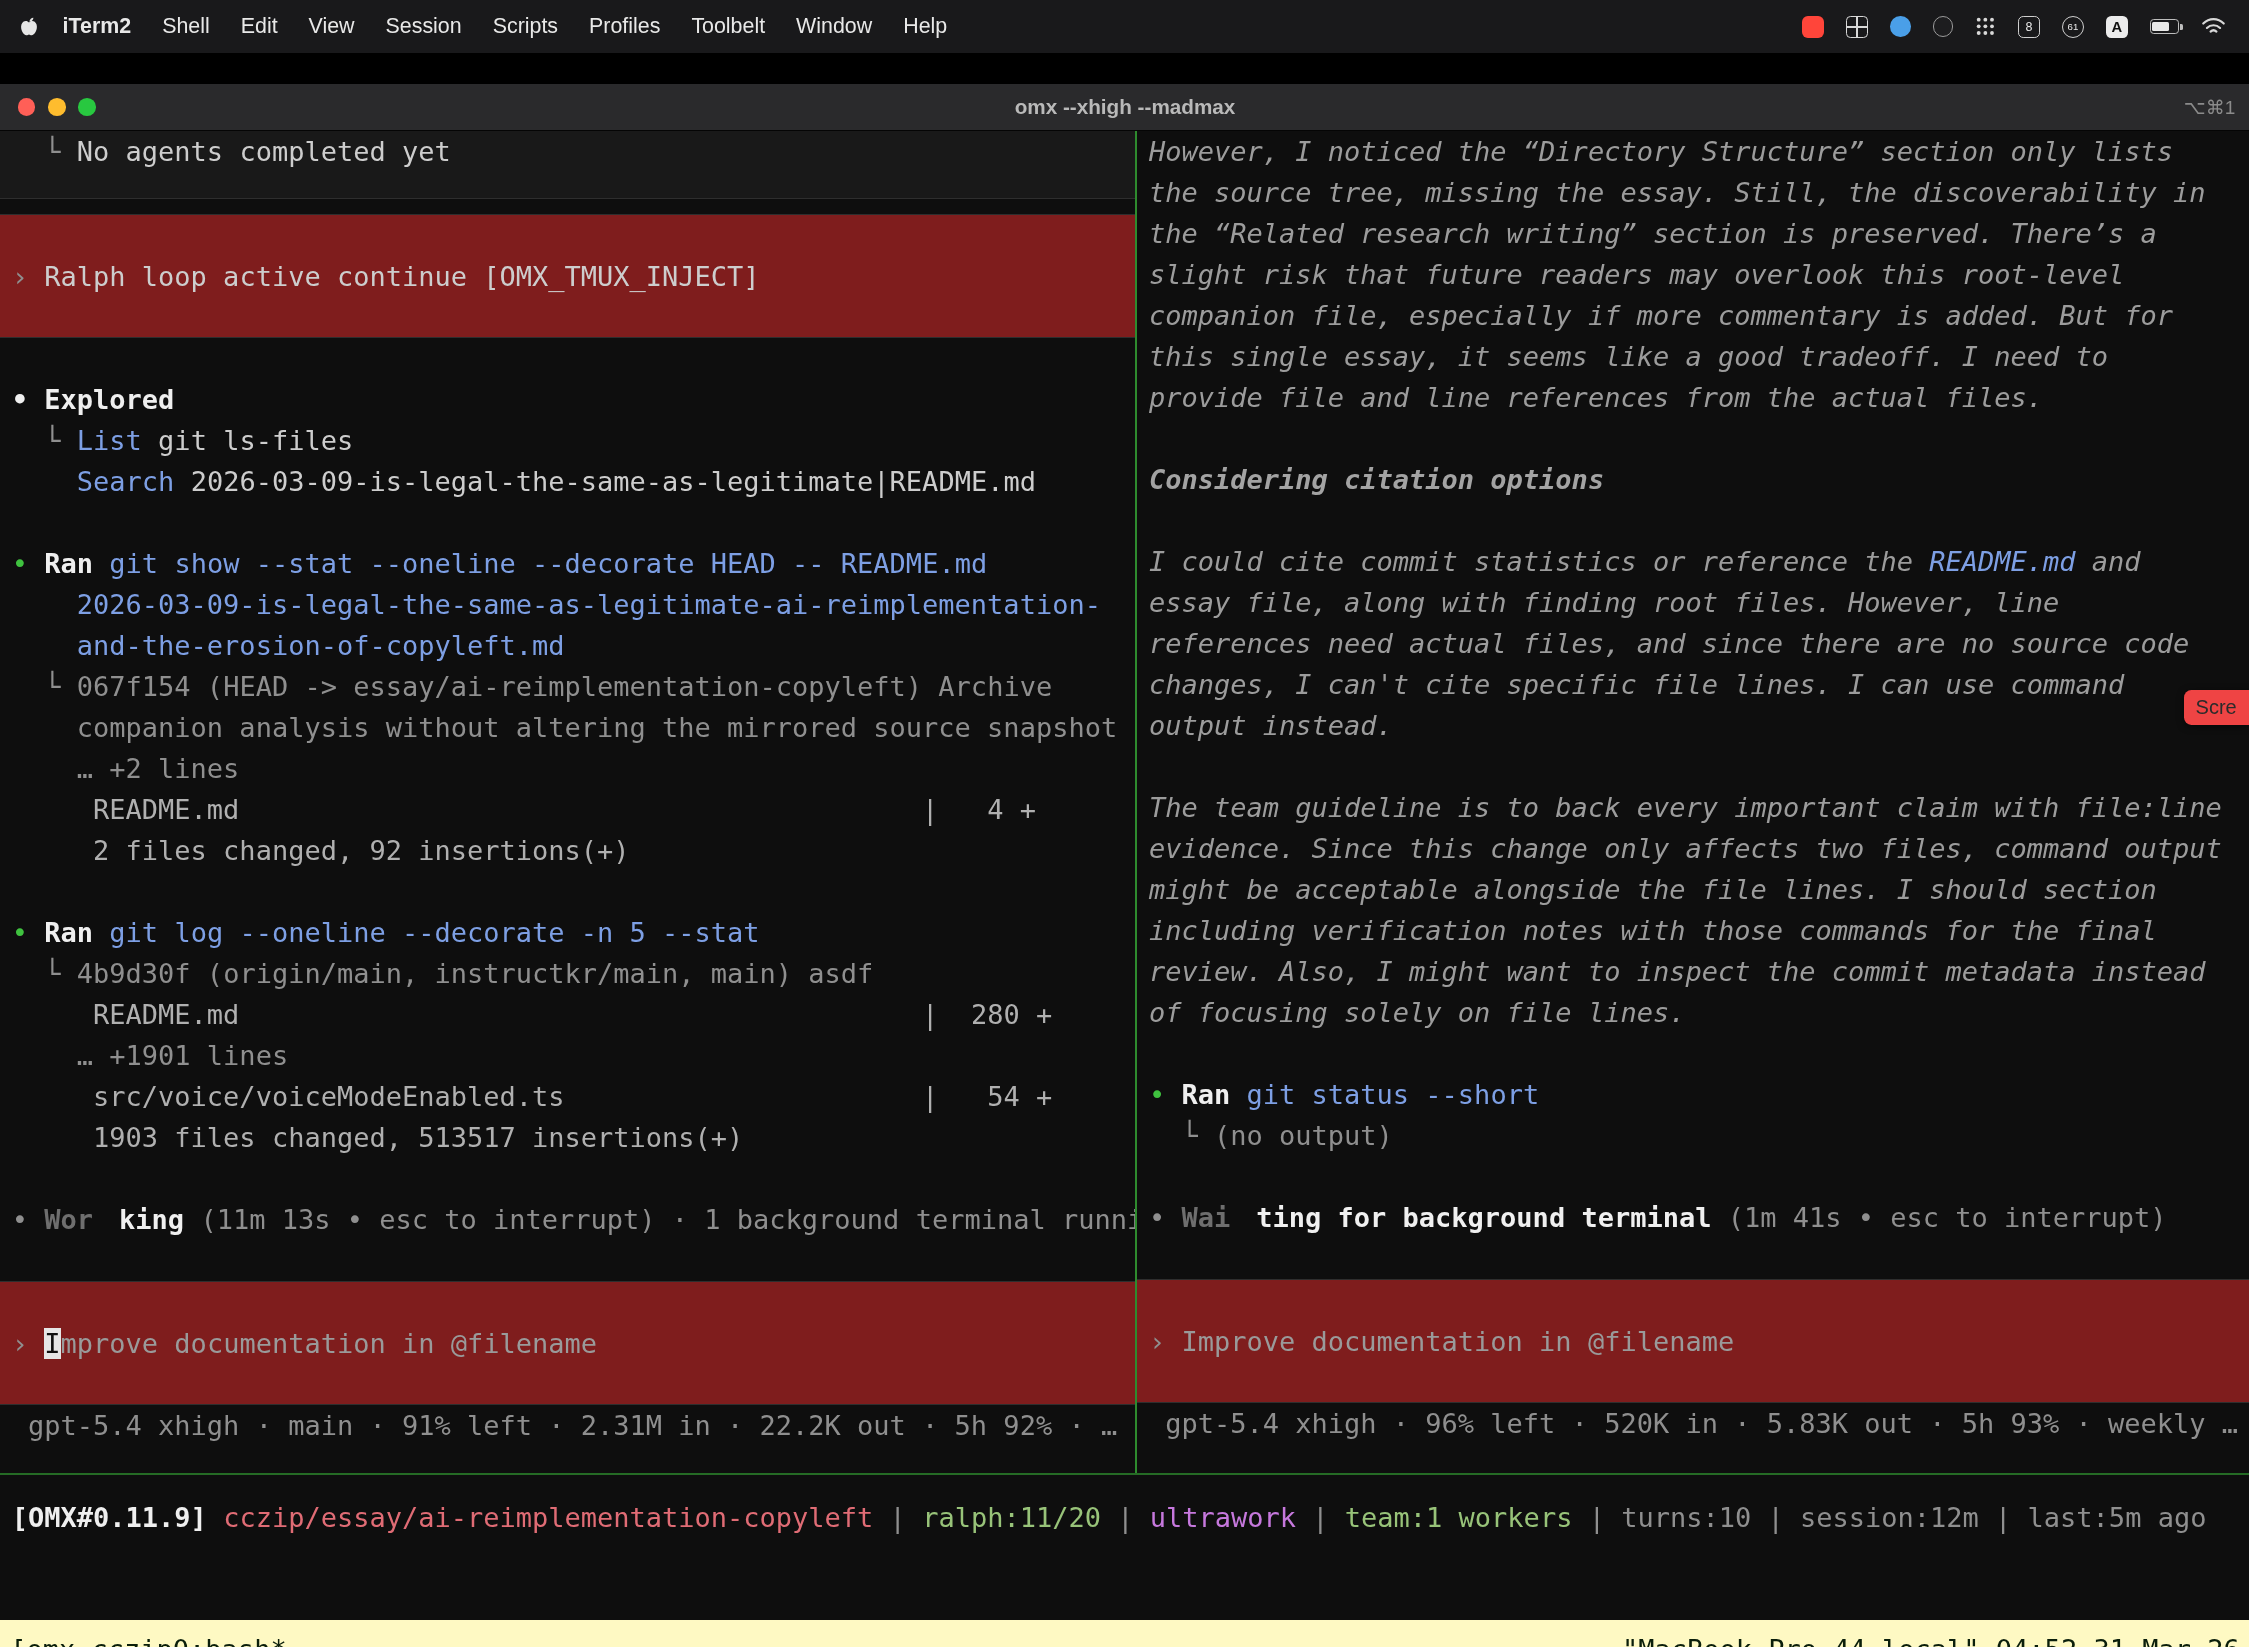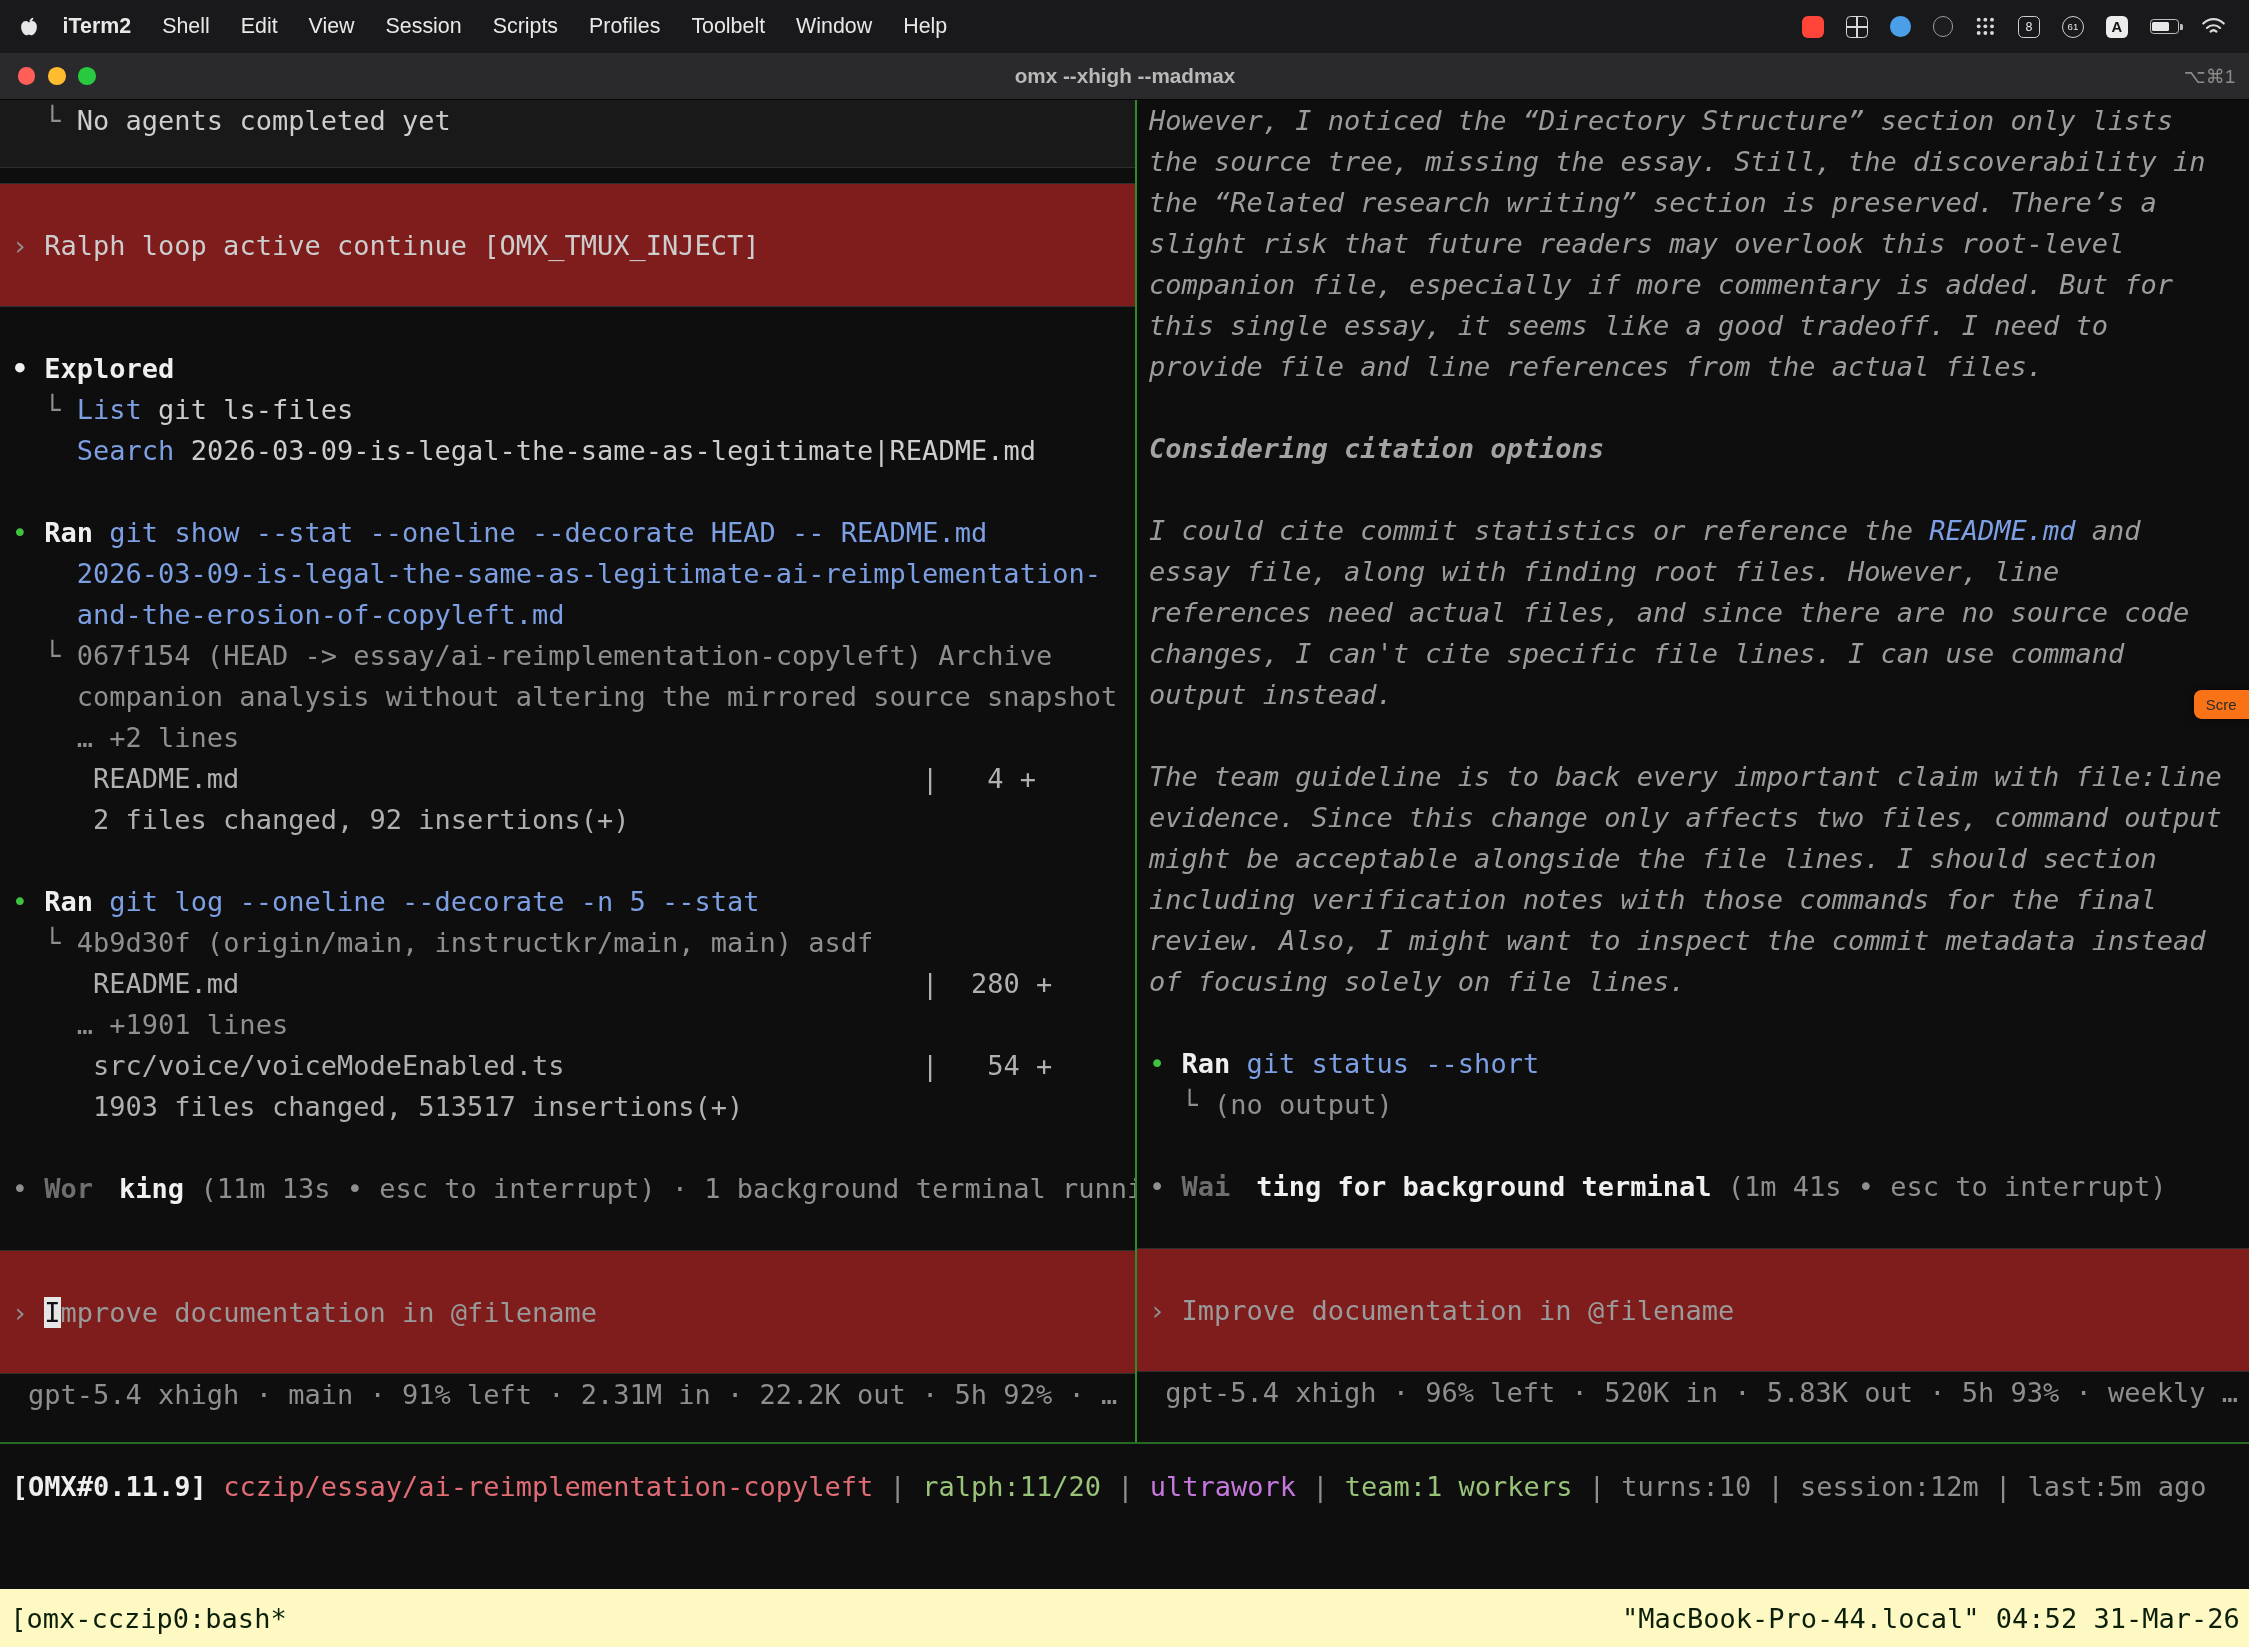--- a/index.html
+++ b/index.html
@@ -32,7 +32,7 @@
 
   
   .titlebar { height:47px; background:#2a2a2c; border-bottom:0.7px solid #050505; position:relative;
-              display:flex; align-items:center; font-family:"Liberation Sans", sans-serif; }
+              display:flex; align-items:center; font-family:"Liberation Sans", sans-serif;margin-top:31px; }
   .lights { display:flex; gap:12.5px; padding-left:17.7px; }
   .light { width:17.7px; height:17.7px; border-radius:50%; }
   .l-close{ background:#ff5f57; } .l-min{ background:#febc2e; } .l-zoom{ background:#28c840; }

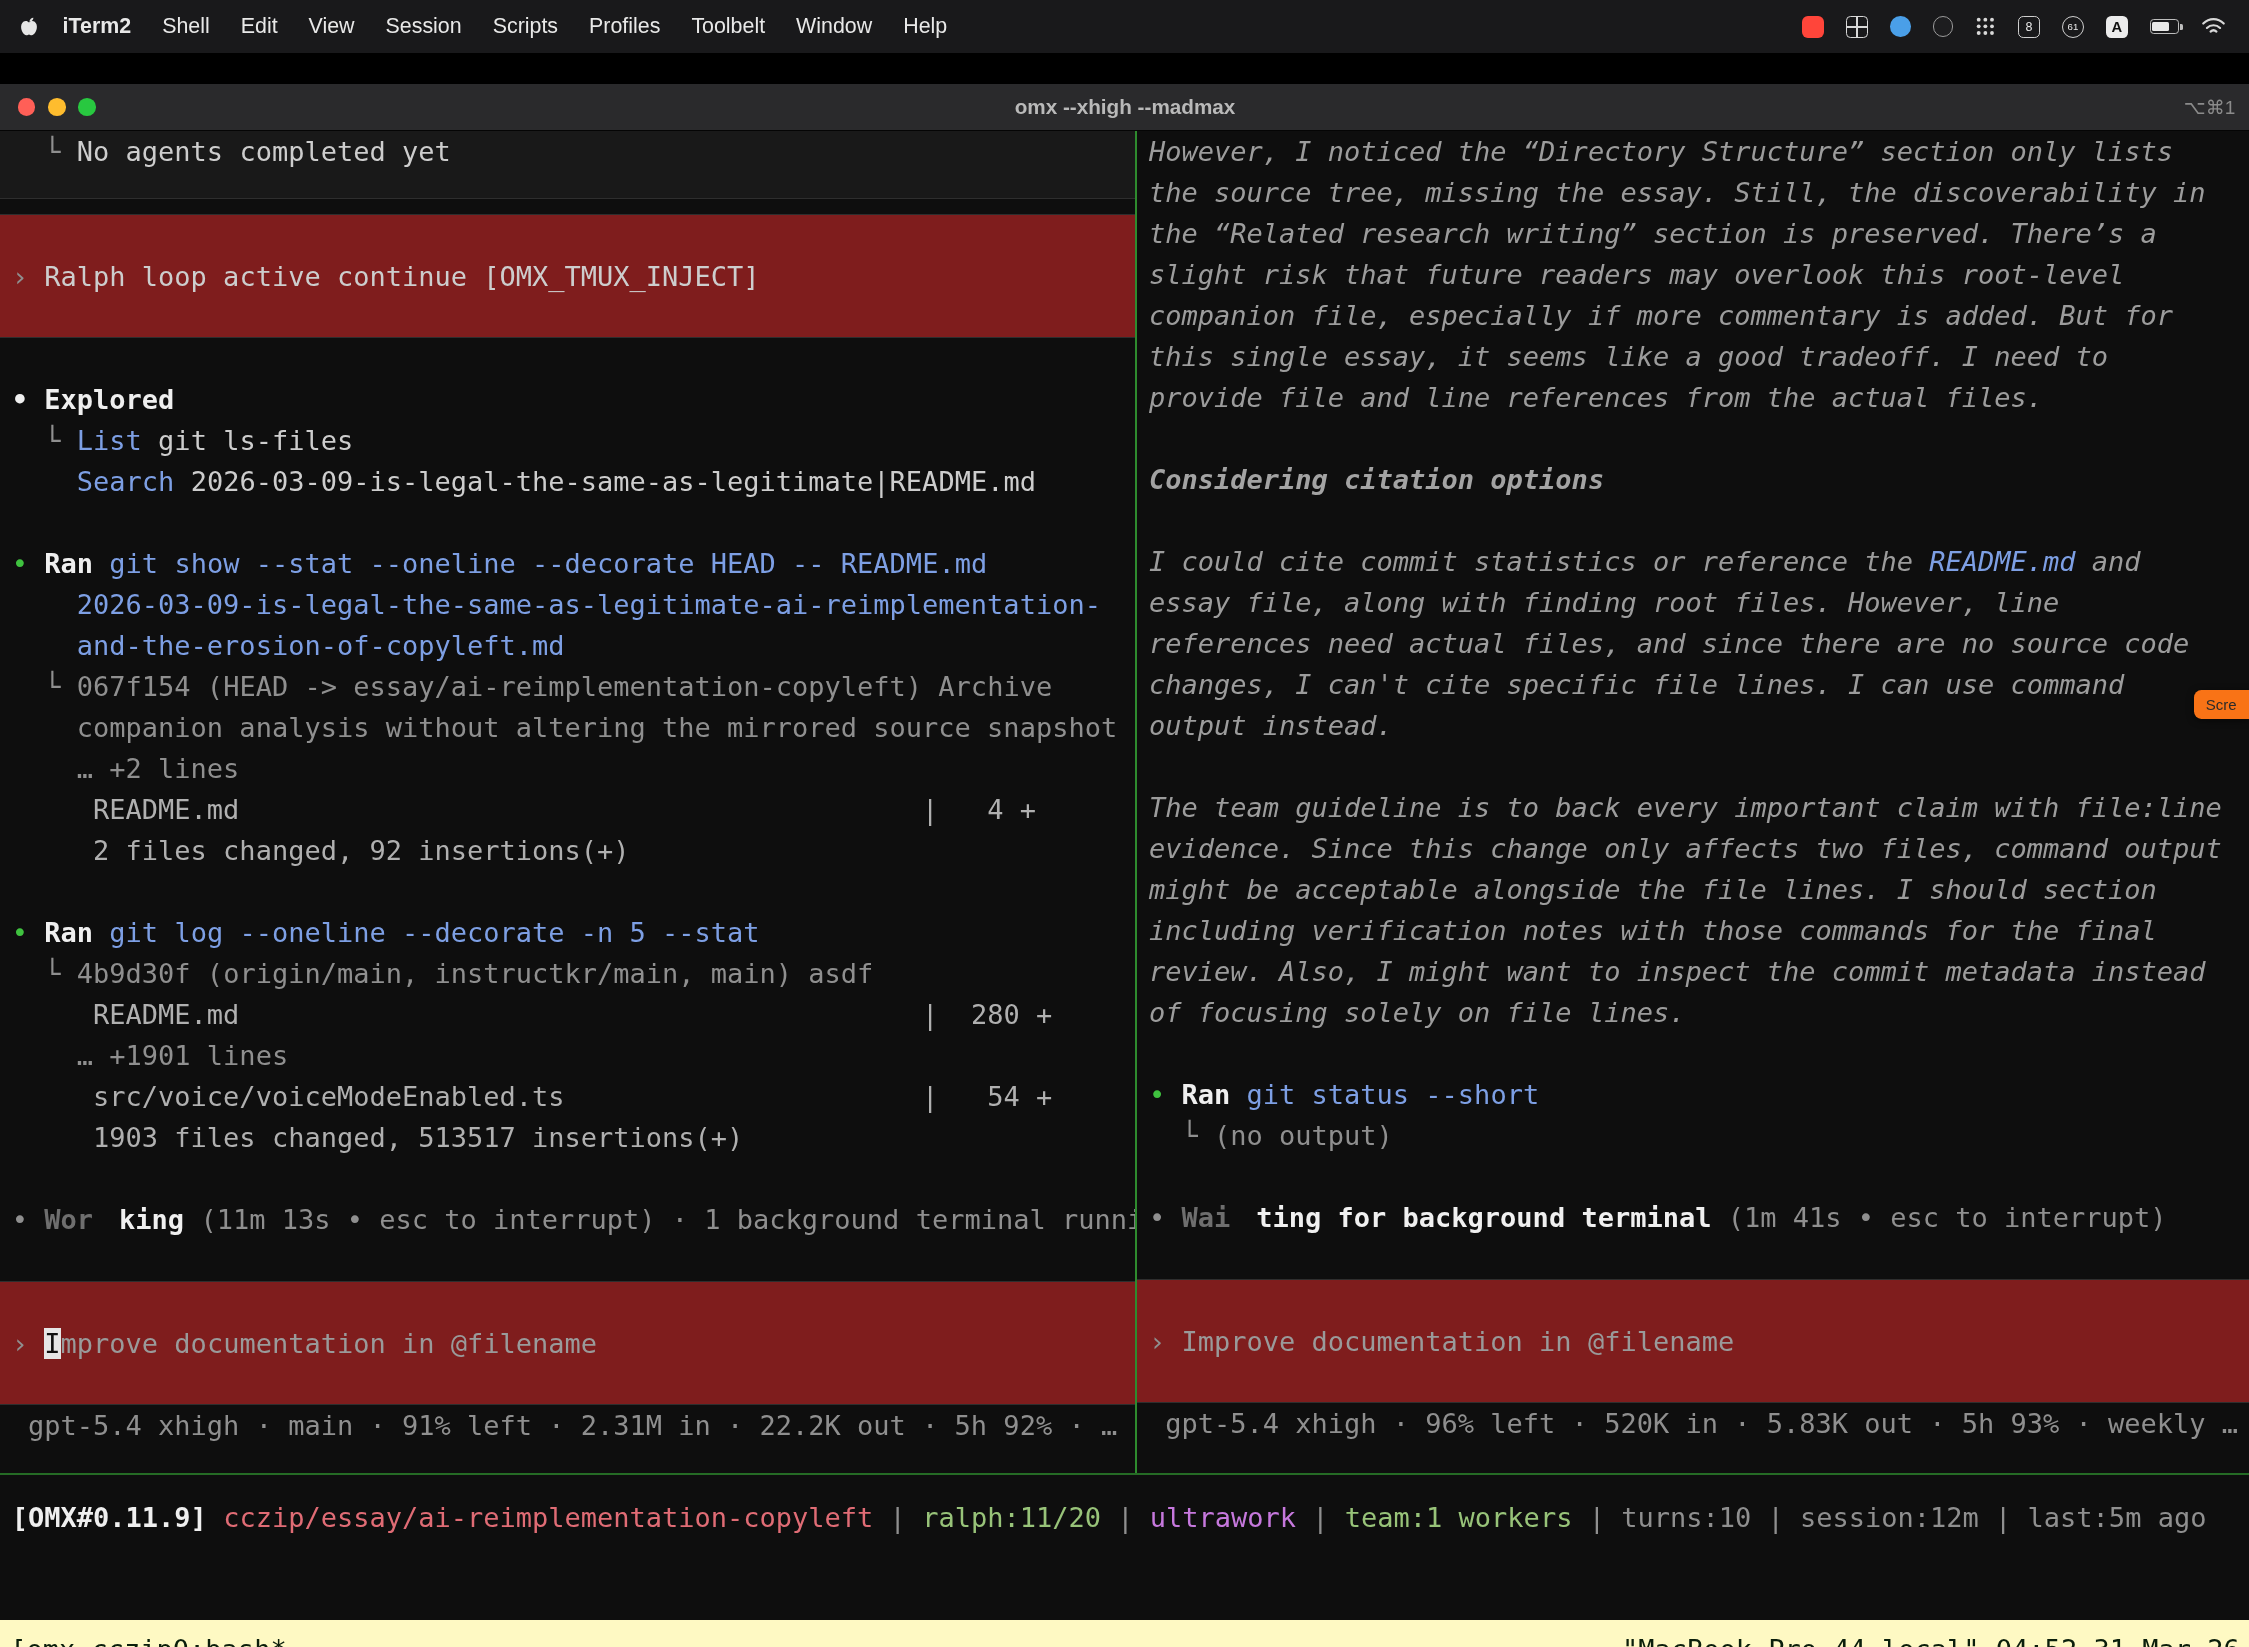--- a/index.html
+++ b/index.html
@@ -77,9 +77,9 @@
               color:#0b1f0b; display:flex; justify-content:space-between; align-items:center;
               padding:0 10.3px; font-size:27px; white-space:pre; }
 
-  .tooltip { position:absolute; right:0; top:690px; background:#f97316; color:#2b2b2b;
+  .tooltip { position:absolute; right:0; top:690px; background:#ef4444; color:#2b2b2b;
              border-radius:7.4px 0 0 7.4px; padding:5.9px 13.3px 5.9px 11.8px; font-family:"Liberation Sans", sans-serif;
-             font-size:15px; box-shadow:0 1.5px 7.4px rgba(0,0,0,.55); z-index:10; white-space:nowrap; }
+             font-size:20px; box-shadow:0 1.5px 7.4px rgba(0,0,0,.55); z-index:10; white-space:nowrap; }
 </style>
 </head>
 <body>

